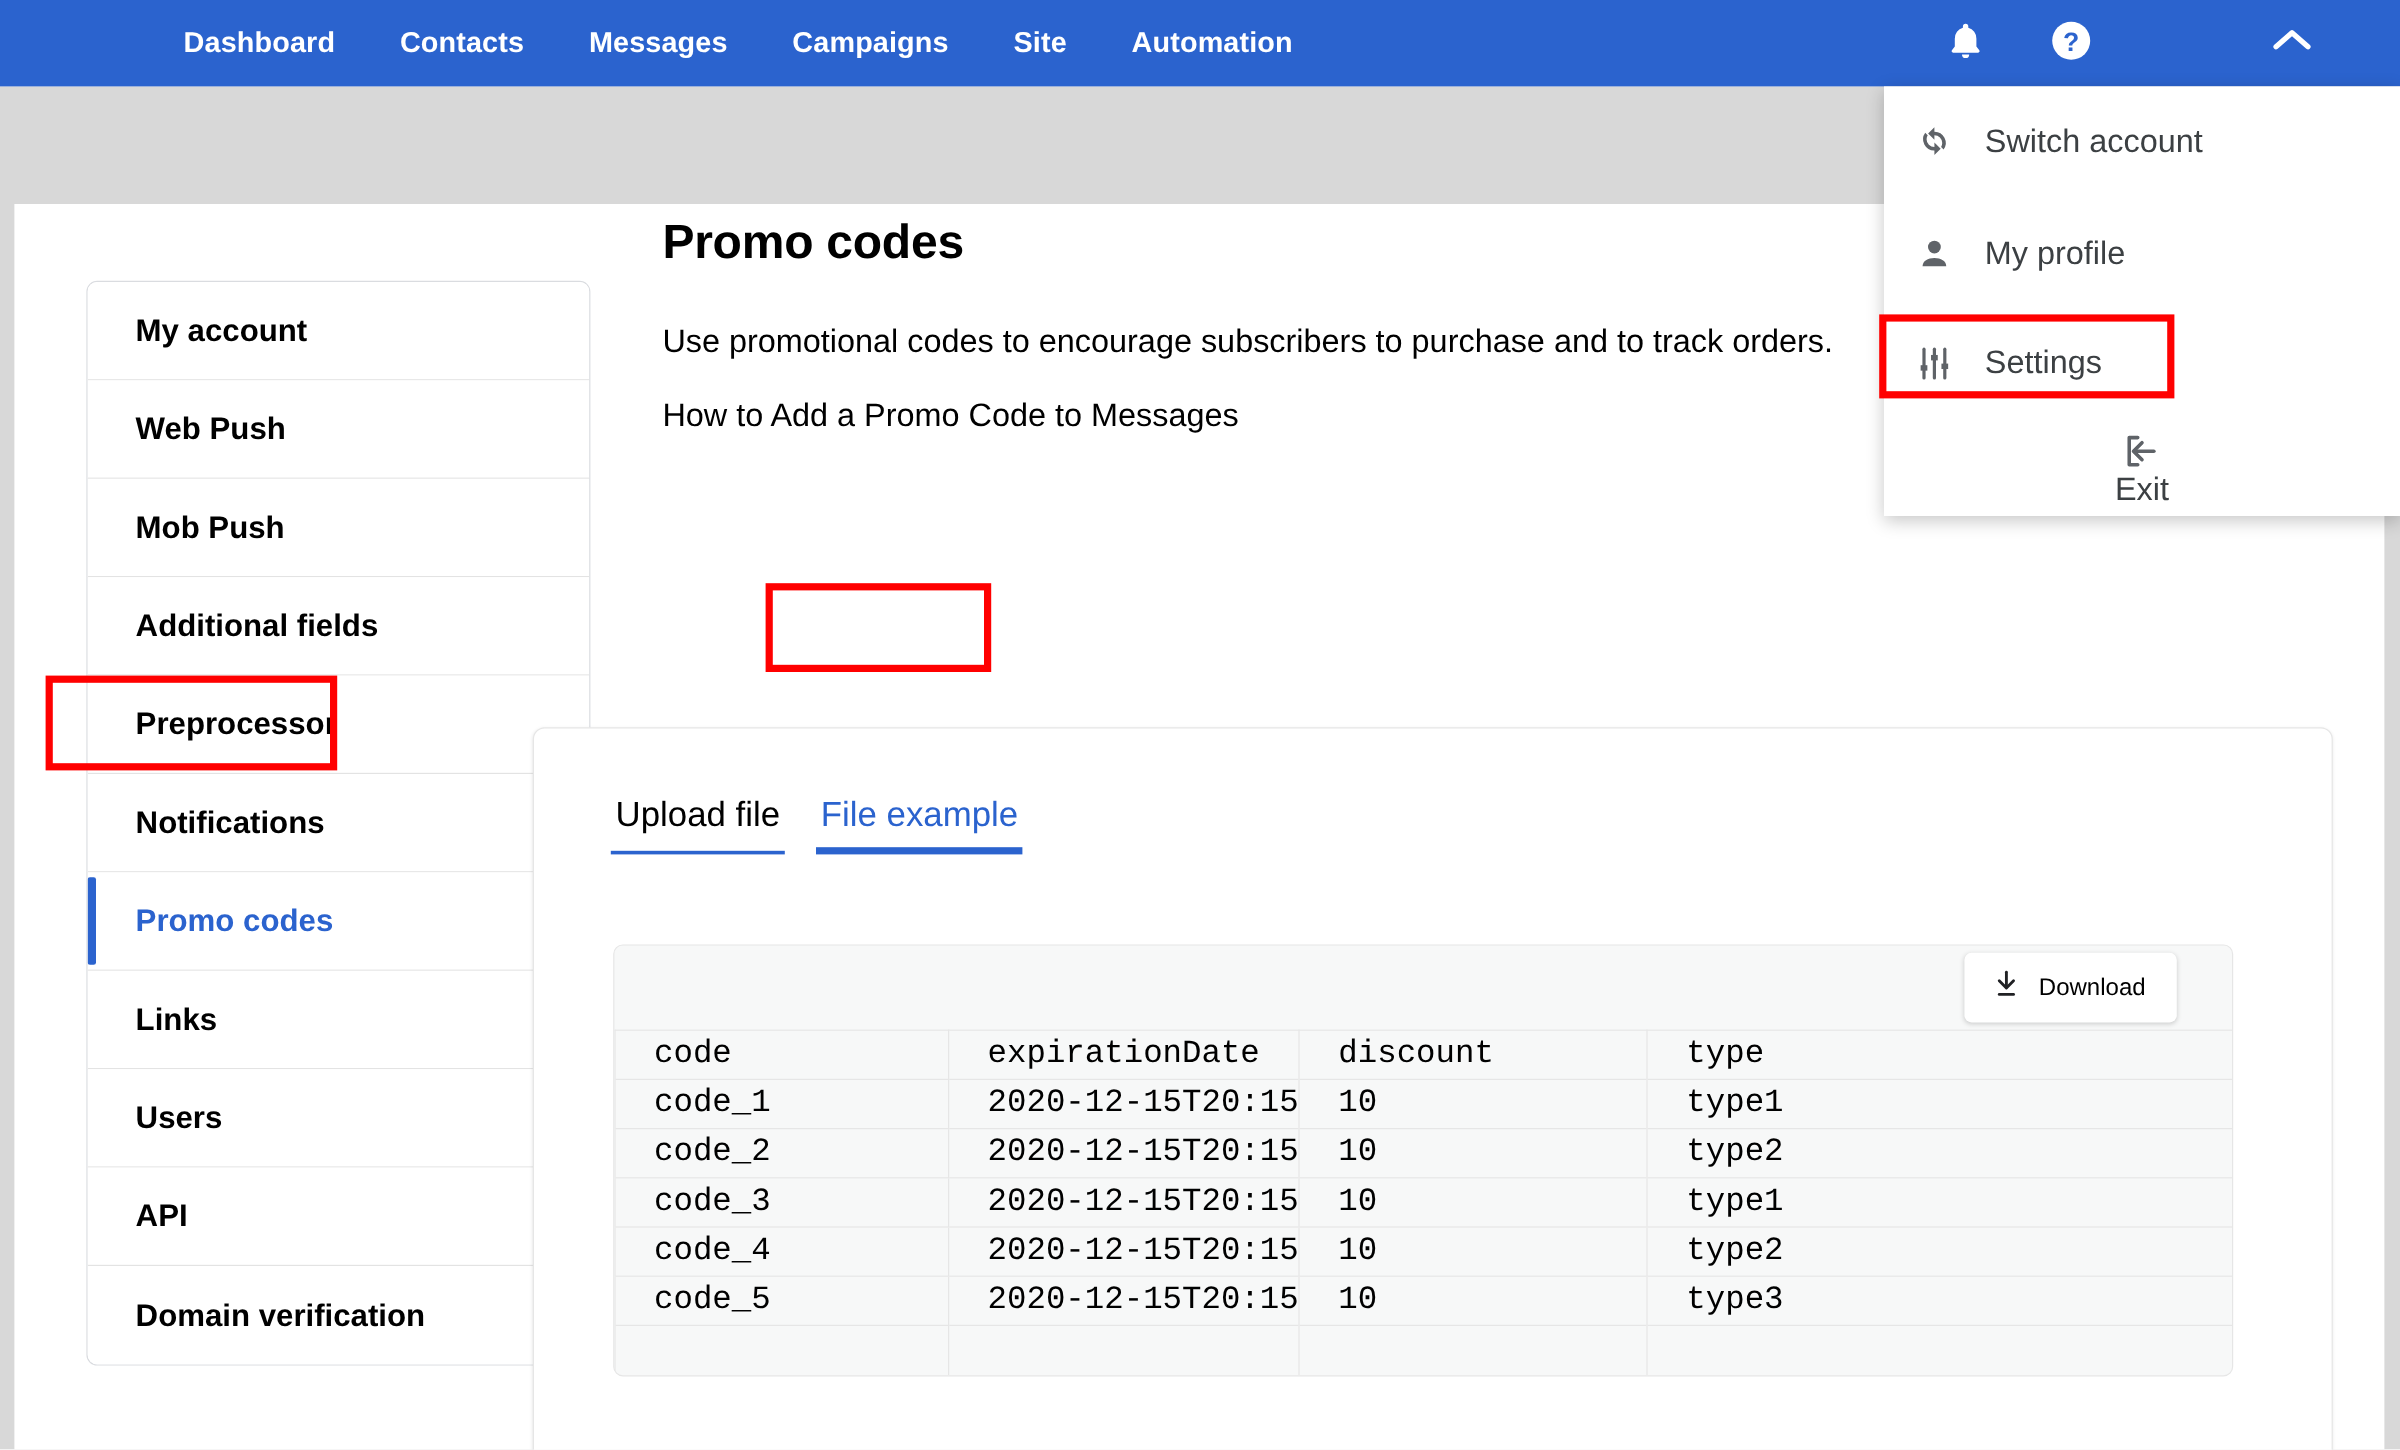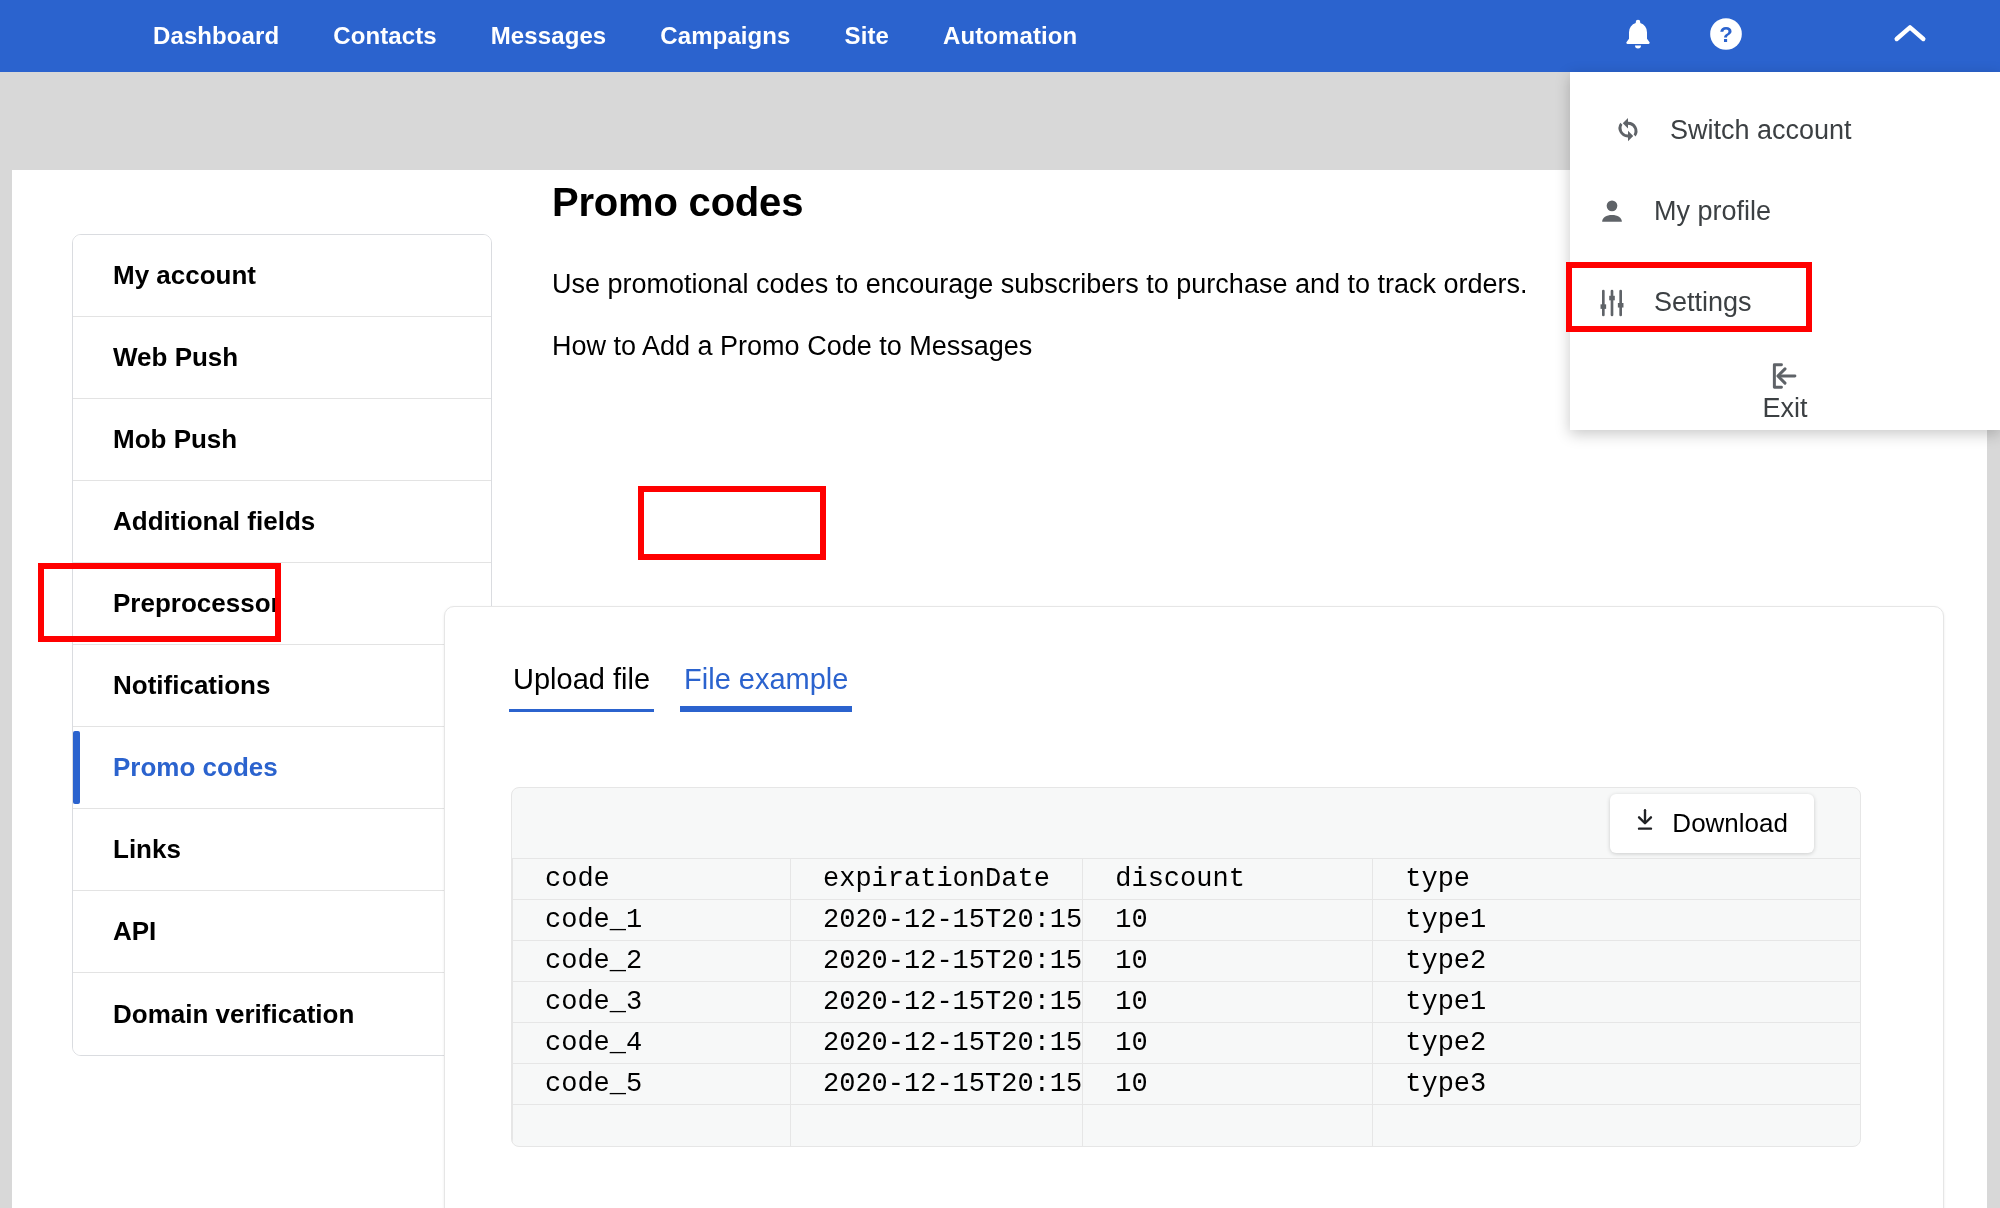--- a/index.html
+++ b/index.html
@@ -259,7 +259,7 @@
     color: #3c4043;
     white-space: nowrap;
   }
-  .mi-switch { top: 24px; margin-left: 16px; }
+  .mi-switch { top: 12px; }
   .mi-profile { top: 36px; }
   .mi-settings { top: 58px; }
   .mi-exit { top: 80px; flex-direction: column; }

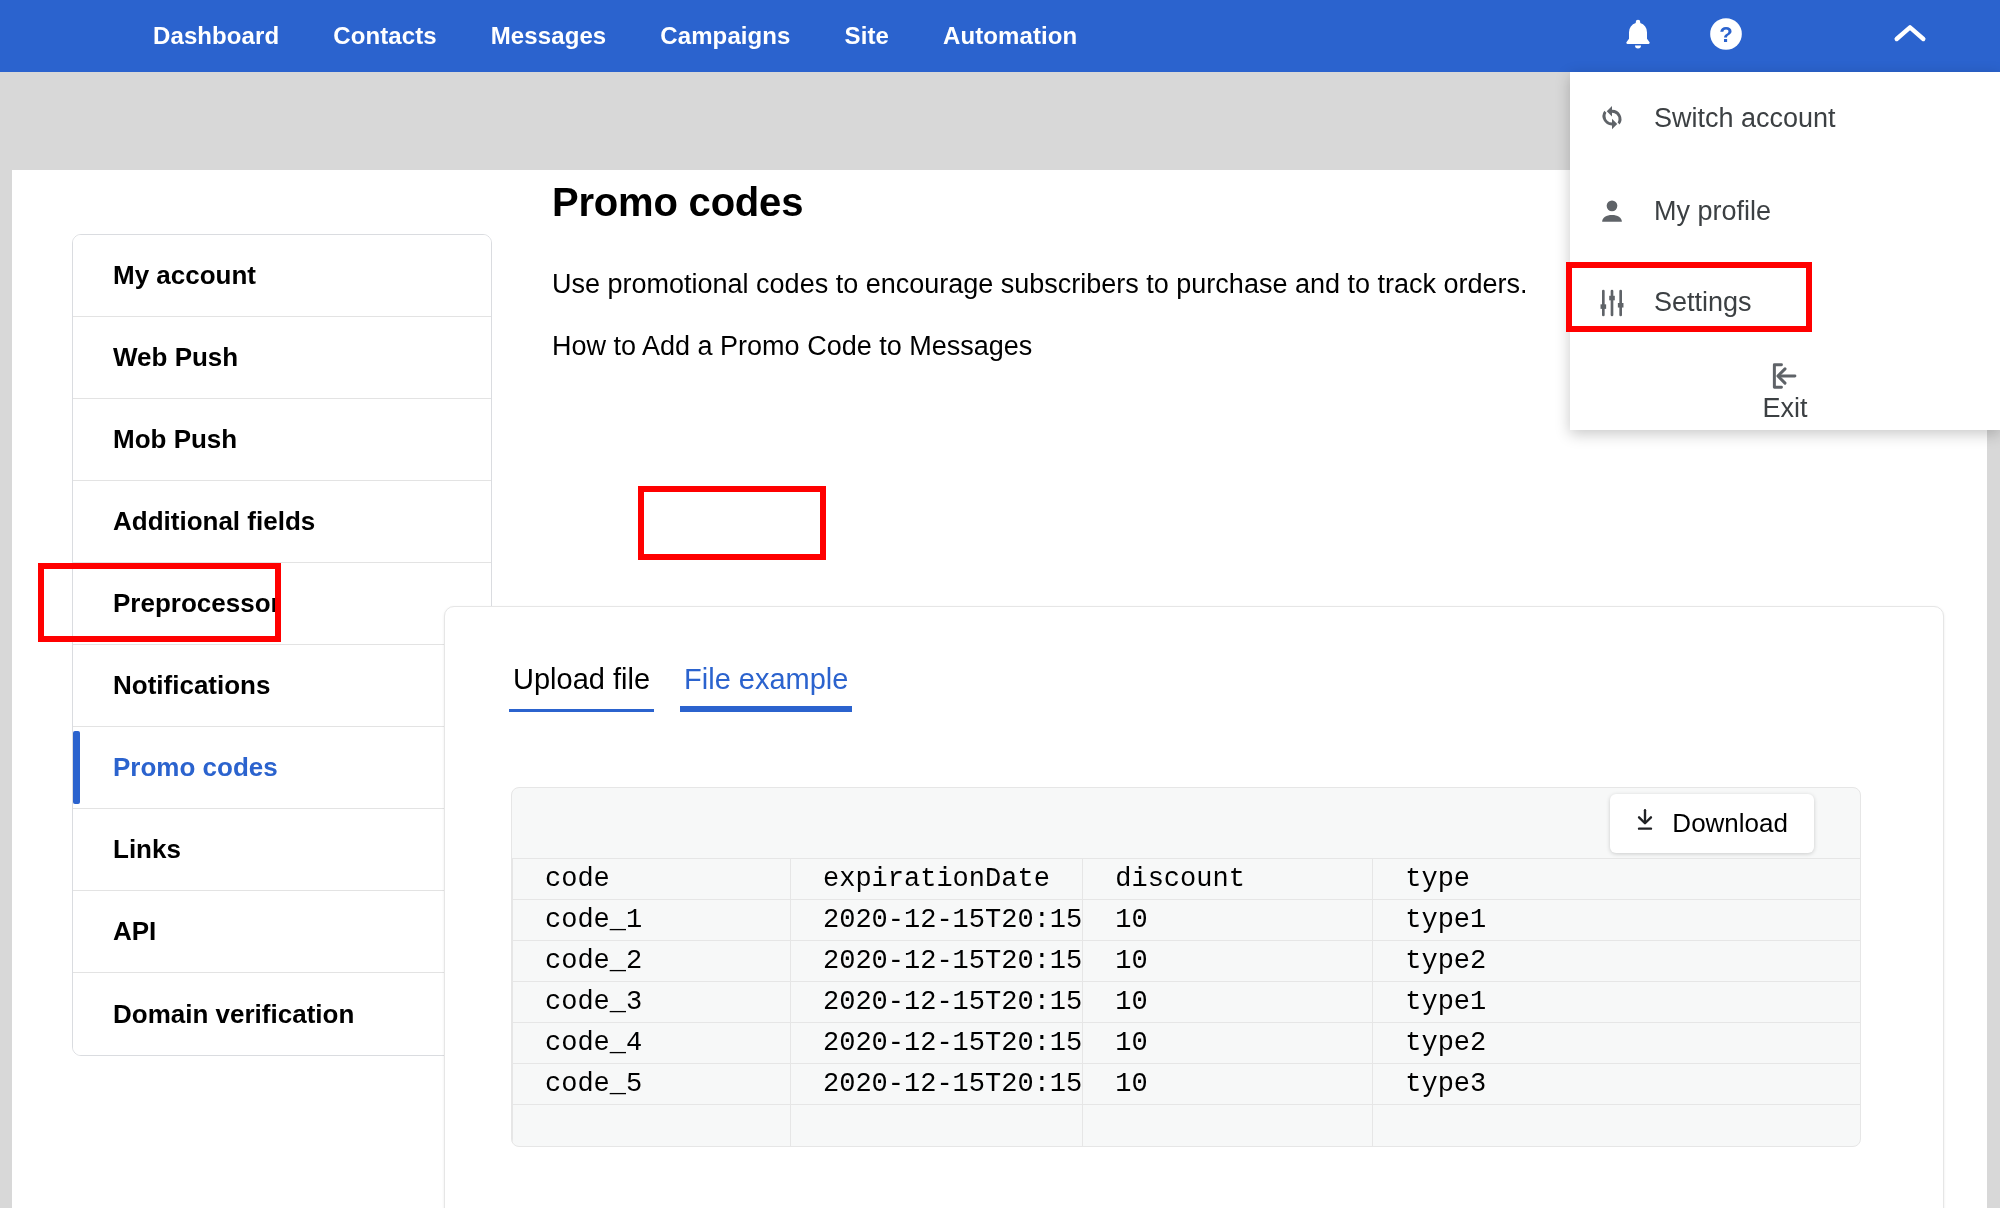--- a/index.html
+++ b/index.html
@@ -202,7 +202,7 @@
     border-radius: 6px;
     padding: 13px 26px 13px 22px;
     box-shadow: 0 1px 4px rgba(0,0,0,.18);
-    font-size: 26px;
+    font-size: 20px;
     color: #000;
     cursor: pointer;
     white-space: nowrap;

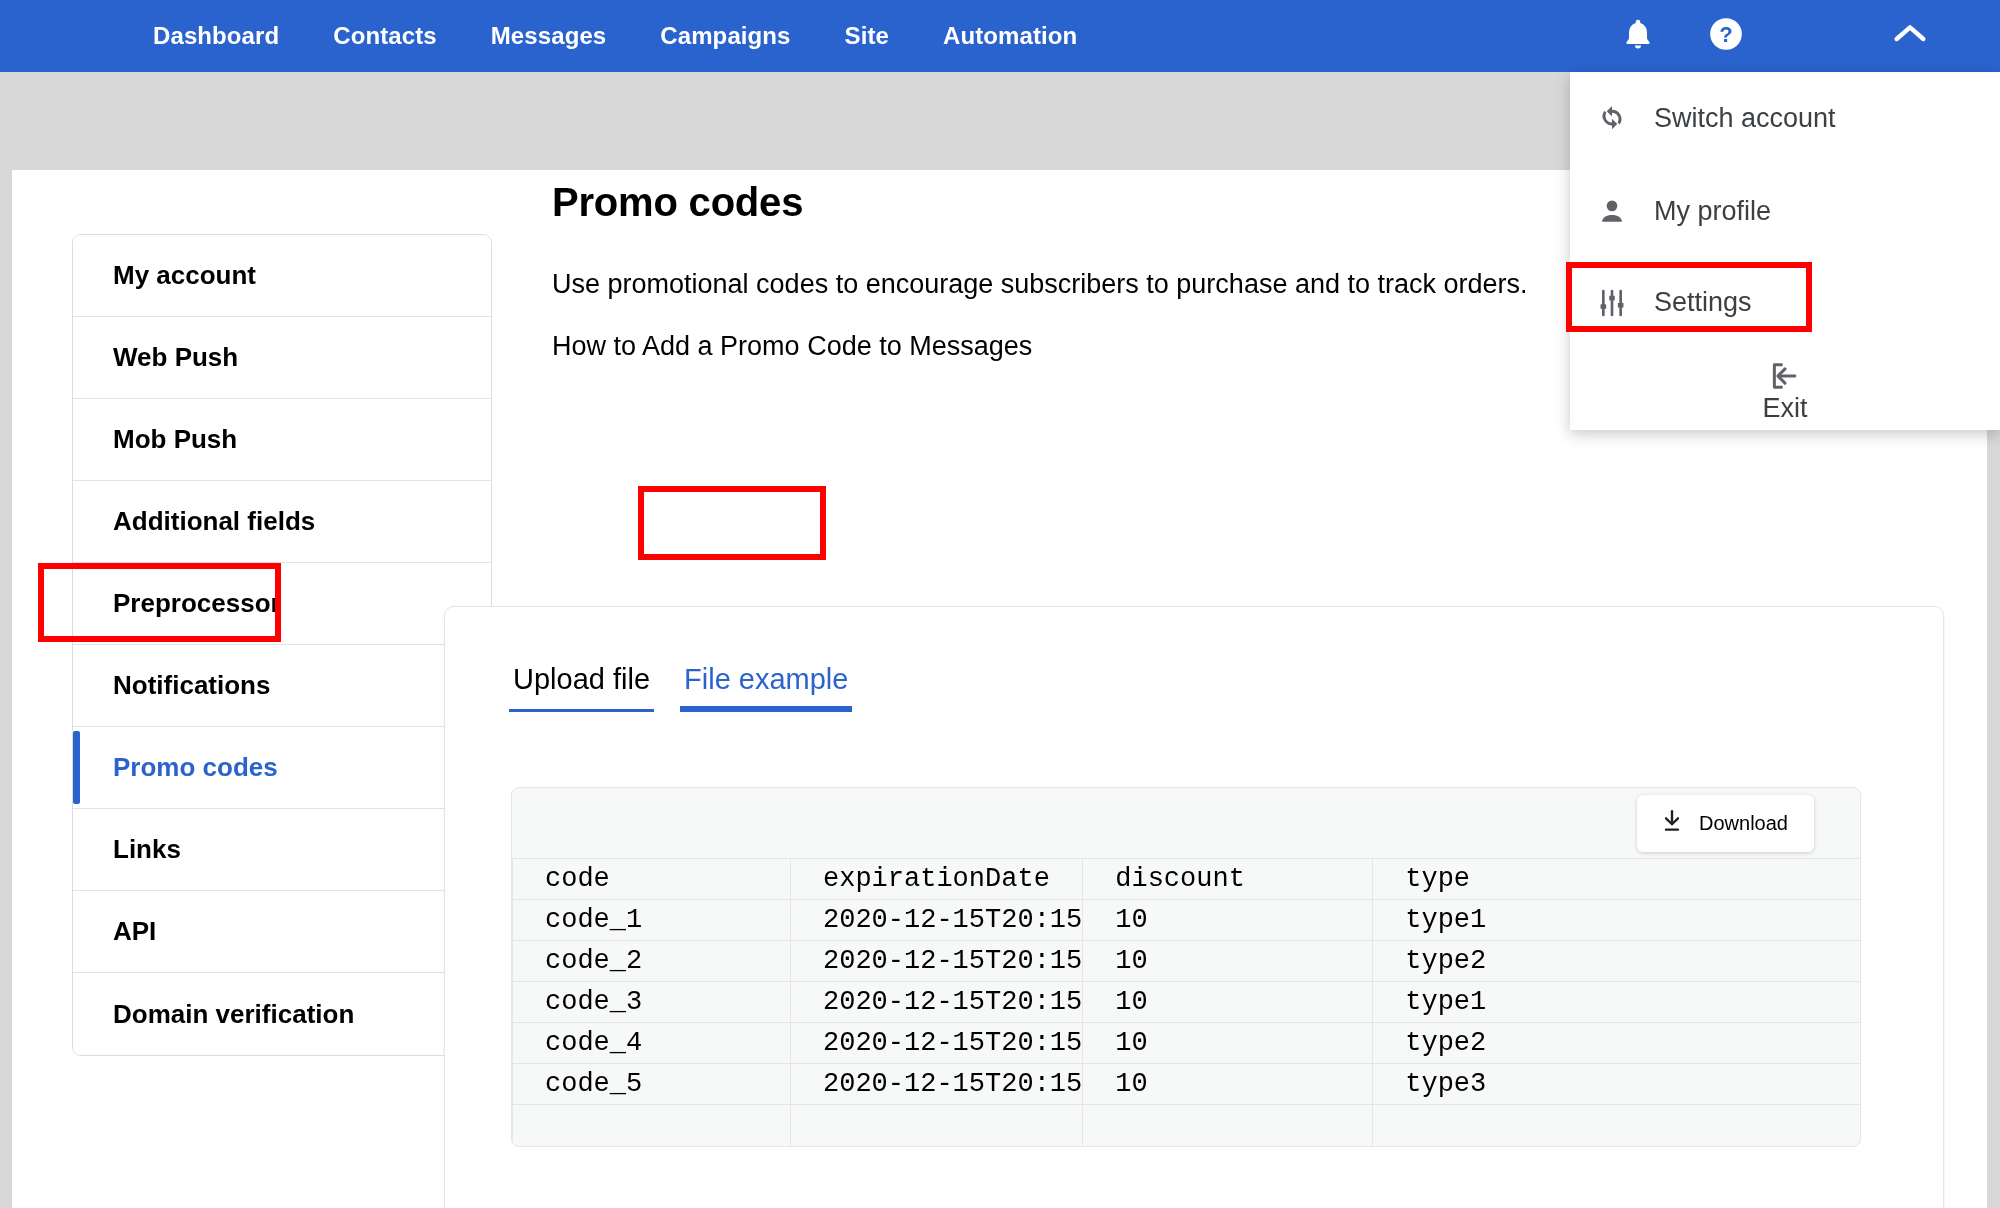--- a/index.html
+++ b/index.html
@@ -345,6 +345,9 @@
         <span>Links</span>
       </div>
     <div class="side-item">
+        <span>Users</span>
+      </div>
+    <div class="side-item">
         <span>API</span>
       </div>
     <div class="side-item">

